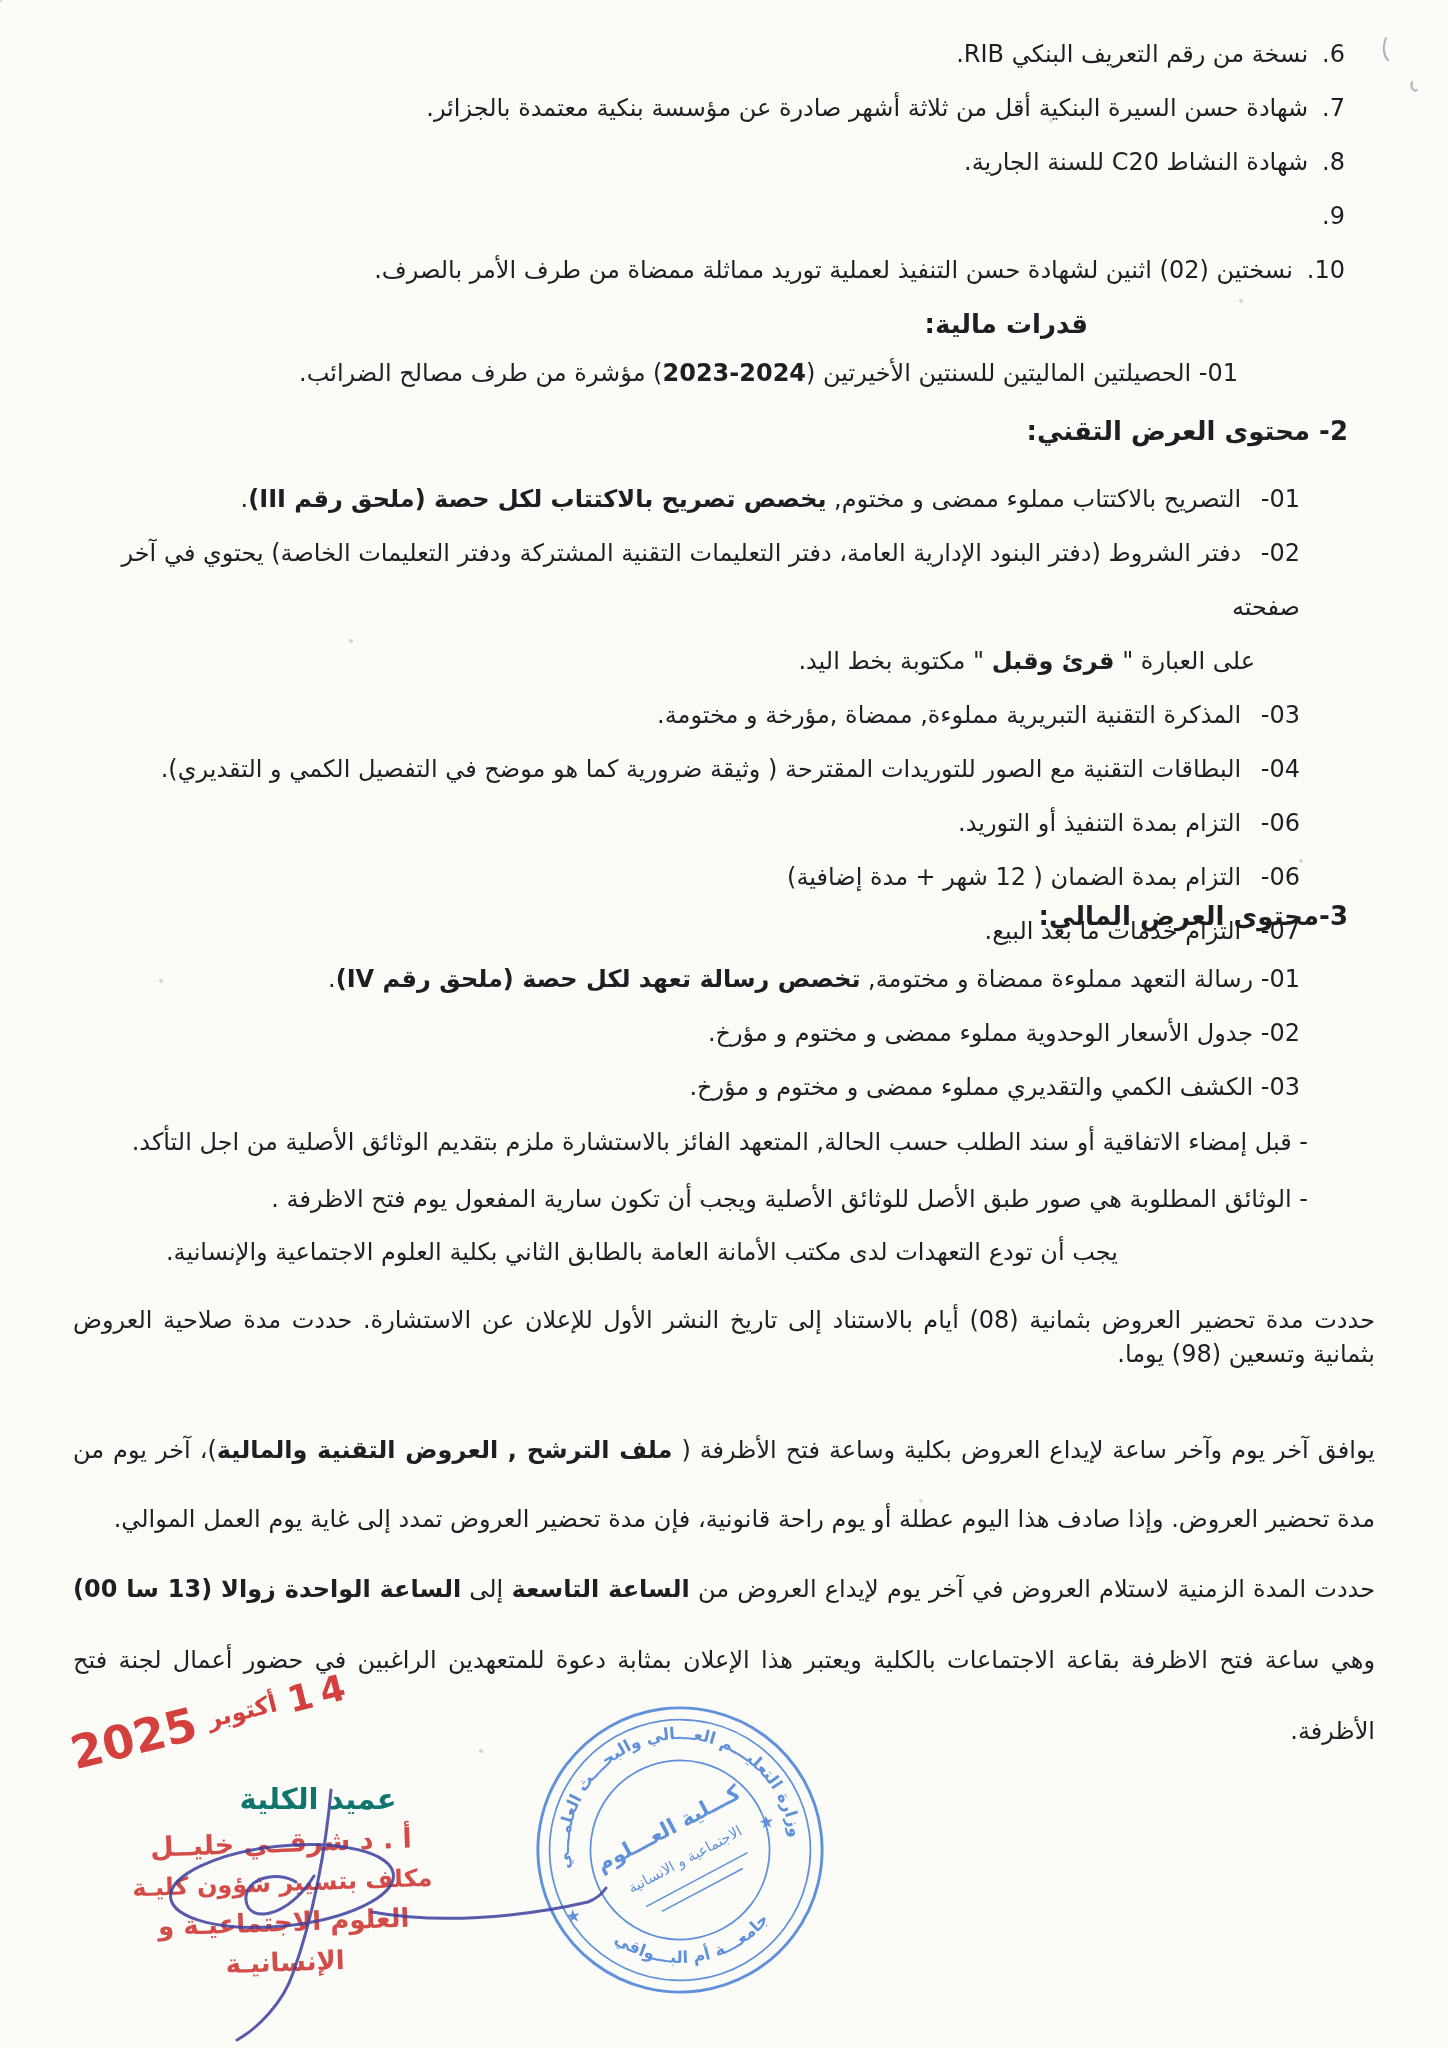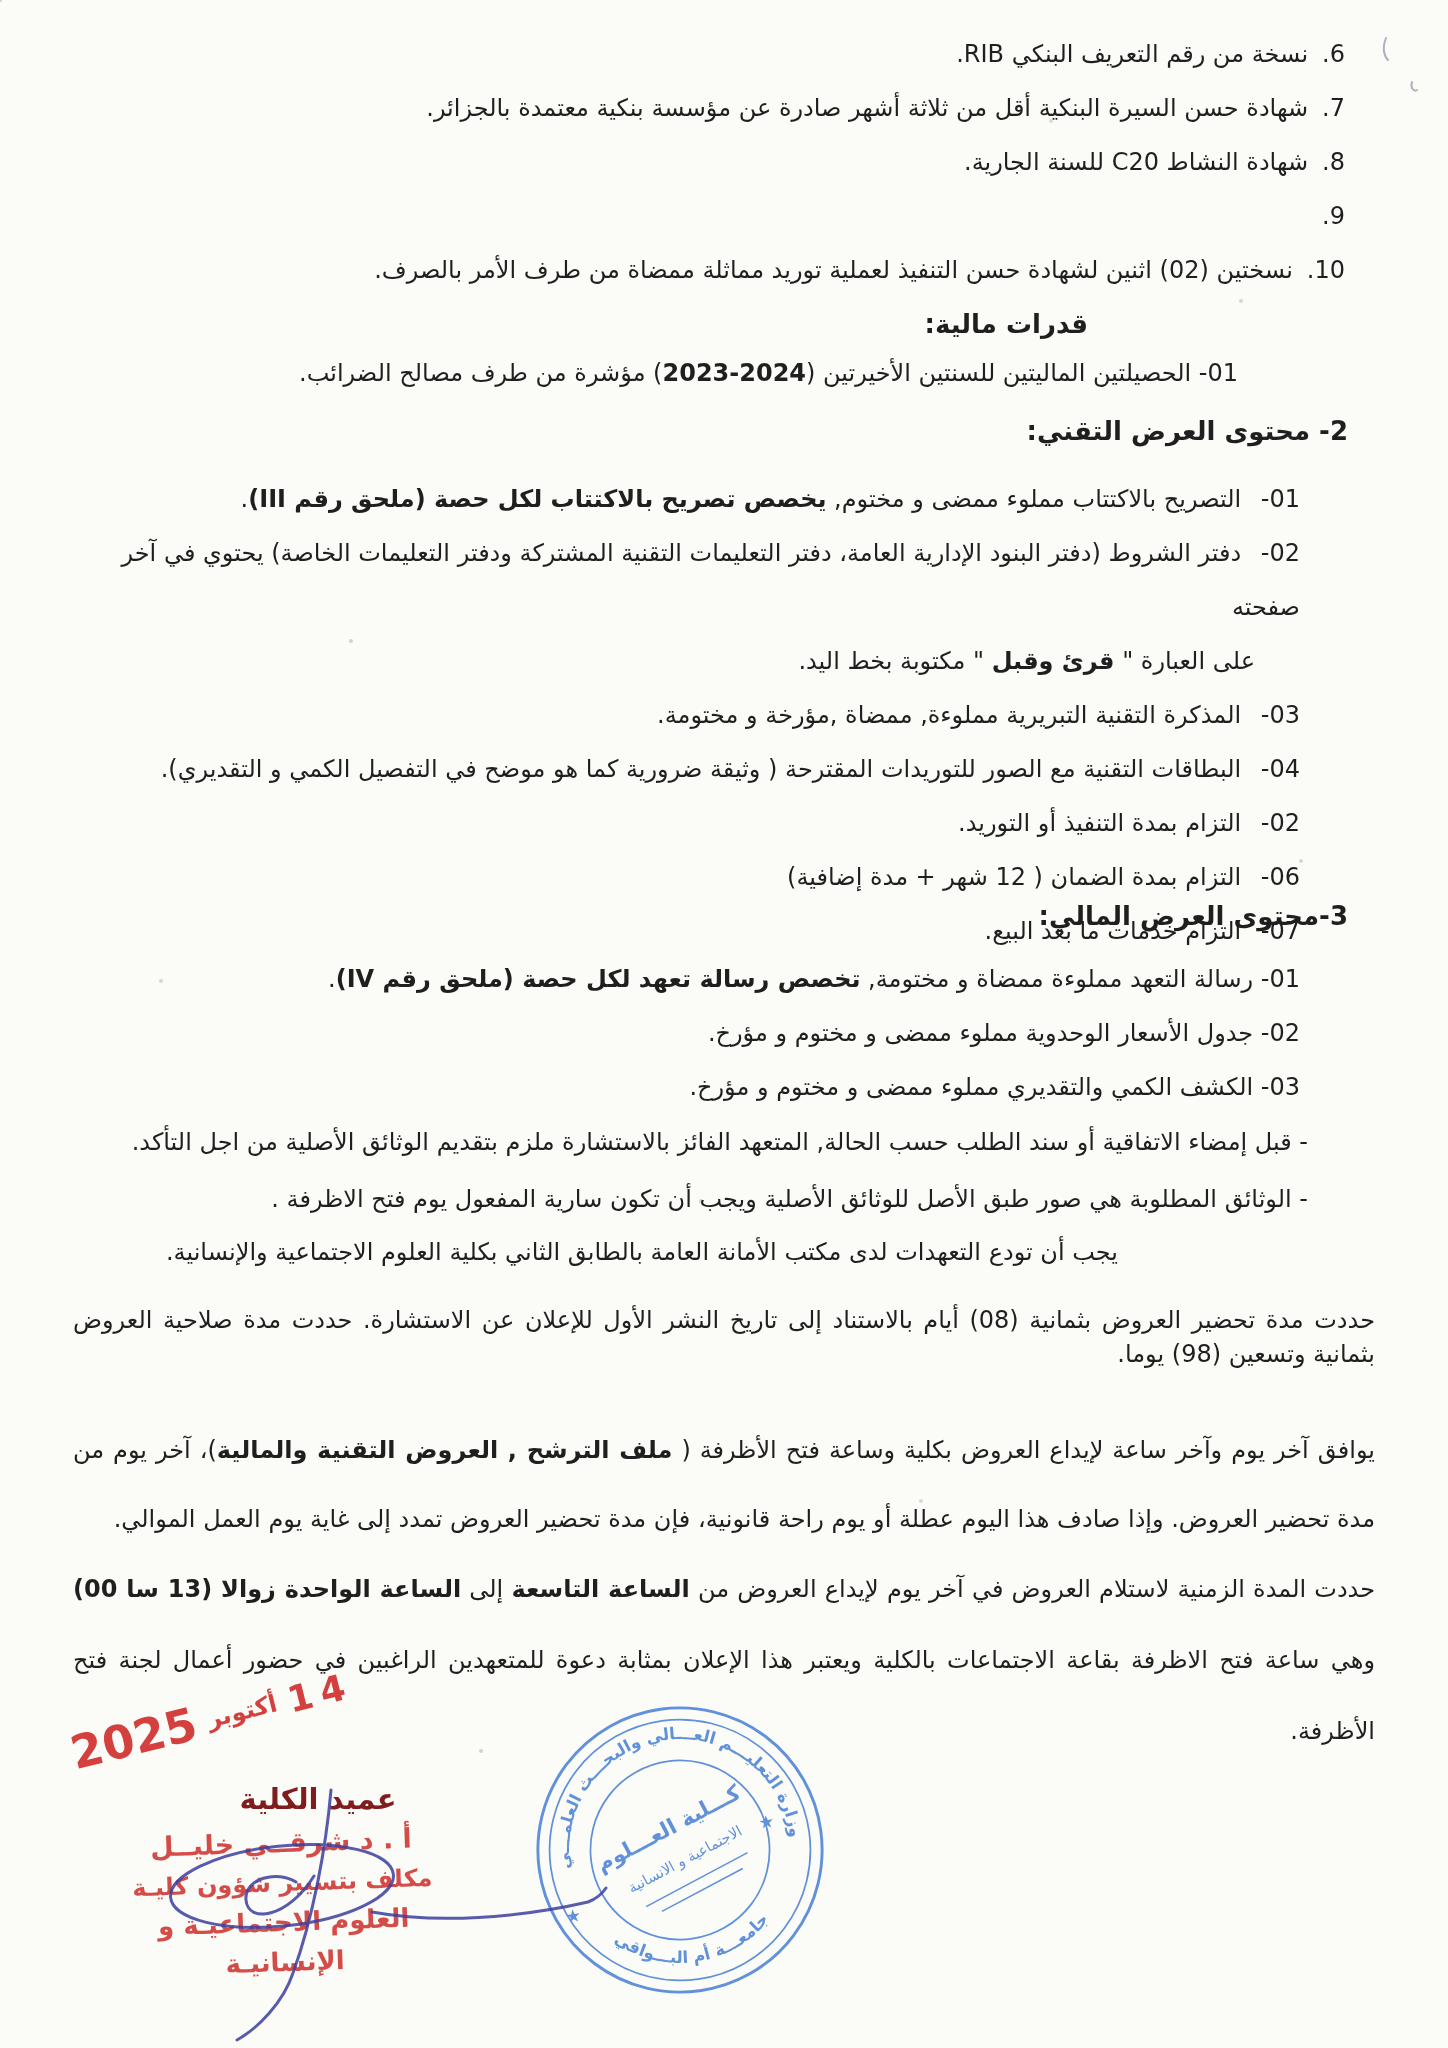--- a/index.html
+++ b/index.html
@@ -94,7 +94,7 @@
     <div class="line cont"><span>على العبارة " </span><b>قرئ وقبل</b><span> " مكتوبة بخط اليد.</span></div>
     <div class="line"><span>03-  المذكرة التقنية التبريرية مملوءة, ممضاة ,مؤرخة و مختومة.</span></div>
     <div class="line"><span>04-  البطاقات التقنية مع الصور للتوريدات المقترحة ( وثيقة ضرورية كما هو موضح في التفصيل الكمي و التقديري).</span></div>
-    <div class="line"><span>02-  التزام بمدة التنفيذ أو التوريد.</span></div>
+    <div class="line"><span>06-  التزام بمدة التنفيذ أو التوريد.</span></div>
     <div class="line"><span>06-  التزام بمدة الضمان ( 12 شهر + مدة إضافية)</span></div>
     <div class="line"><span>07-  التزام خدمات ما بعد البيع.</span></div>
   </div>

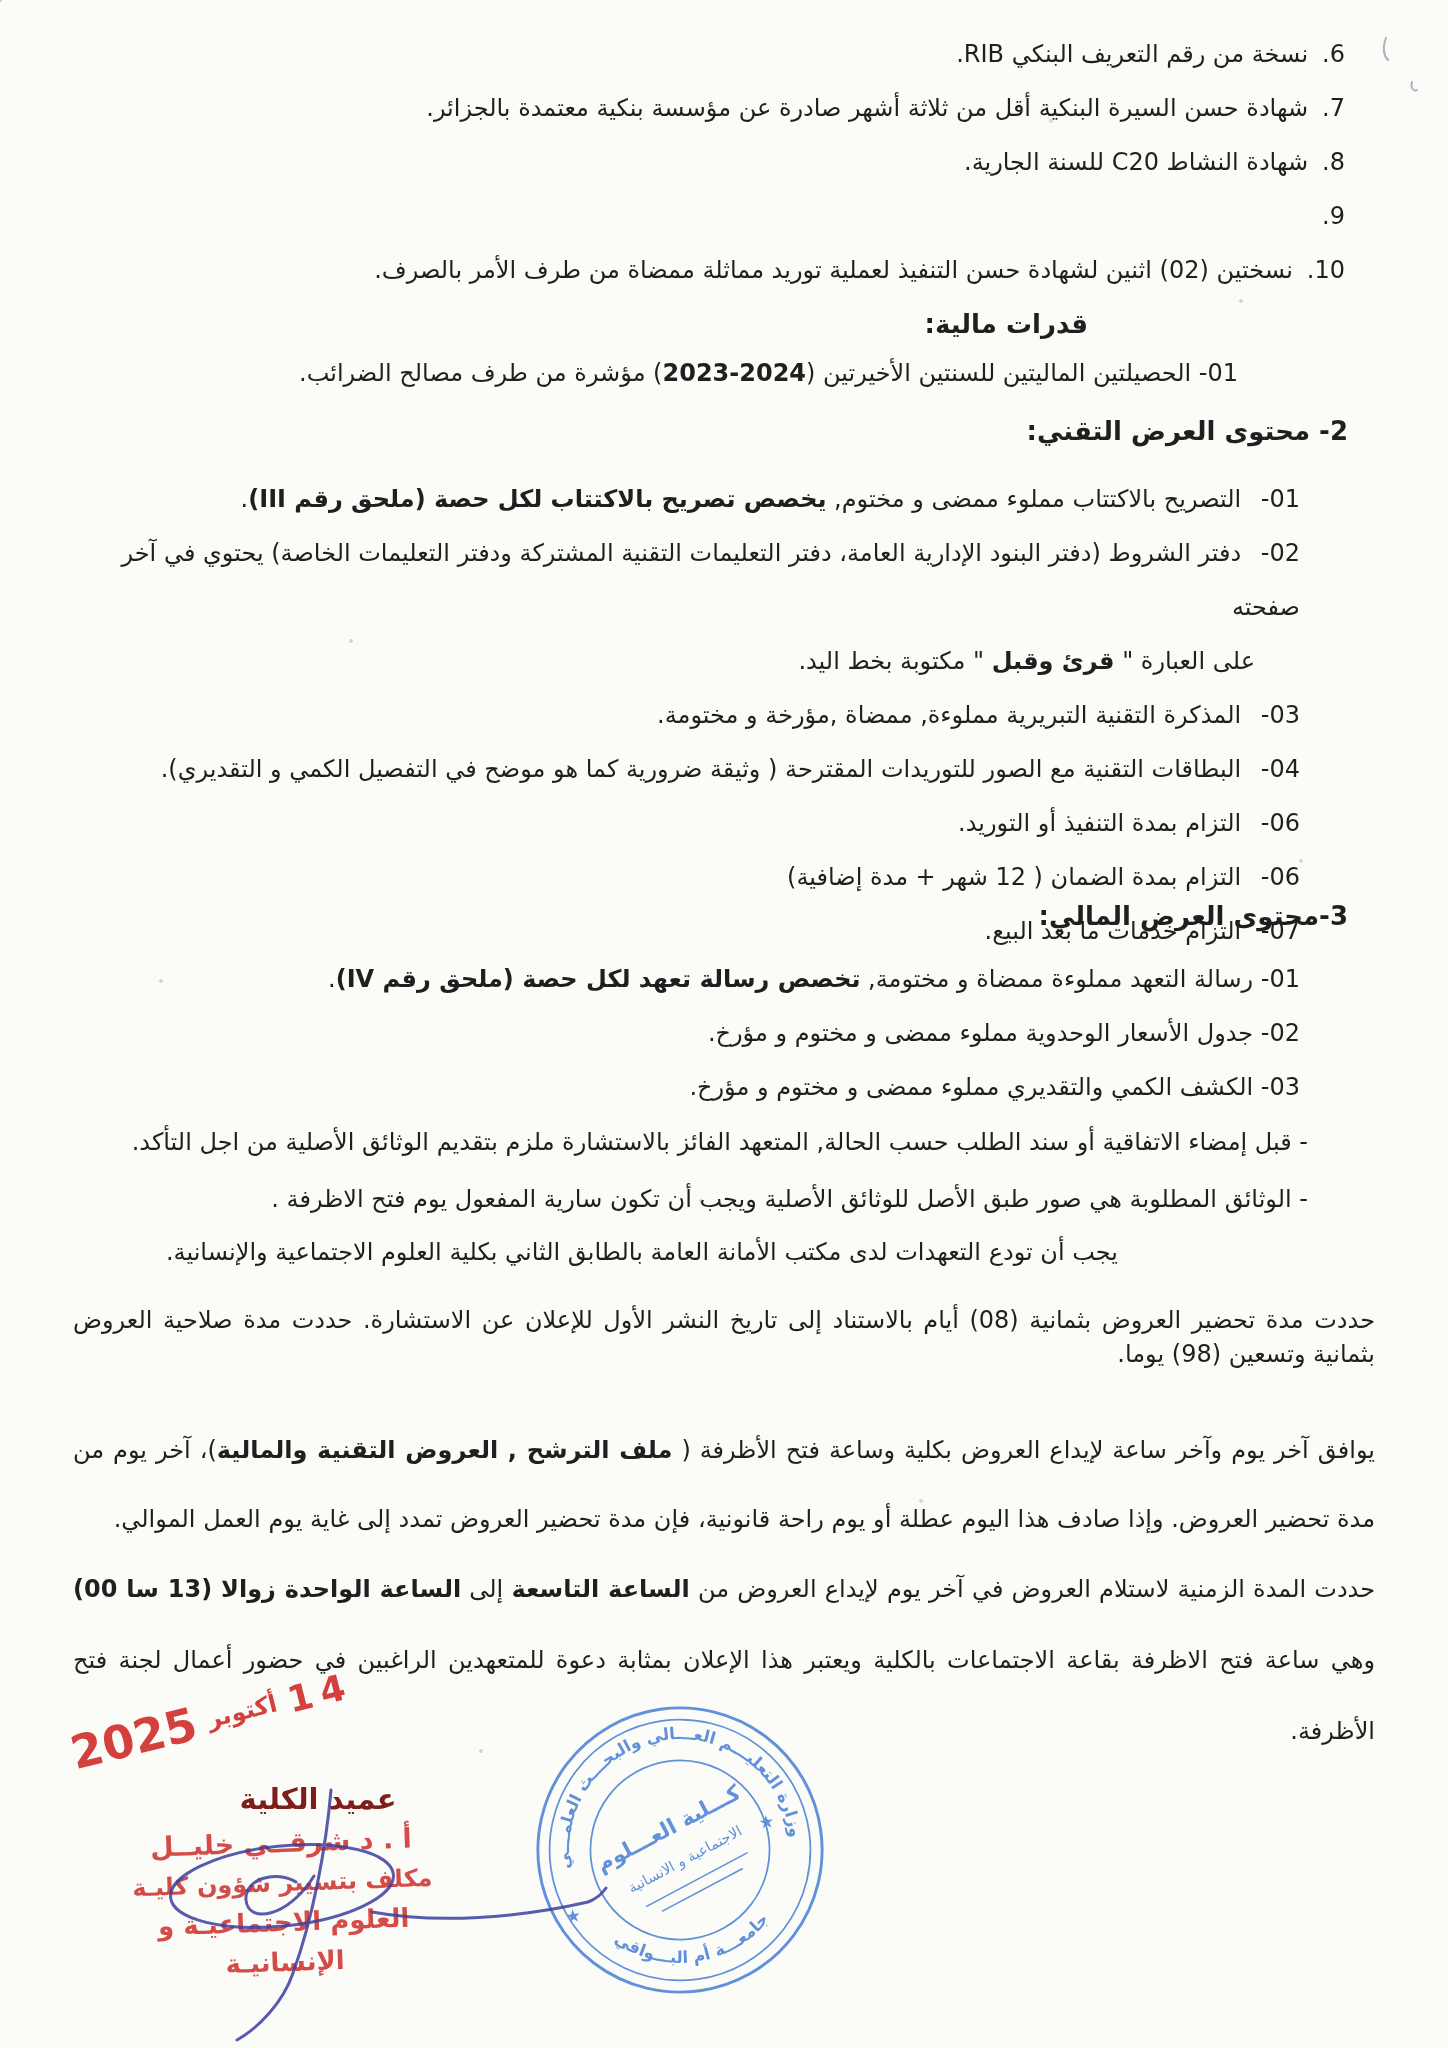--- a/index.html
+++ b/index.html
@@ -39,7 +39,7 @@
   .date-stamp .day{font-size:36px;letter-spacing:8px;}
   .date-stamp .month{font-size:24px;}
   .date-stamp .year{font-size:46px;}
-  .dean-title{top:1782px;left:238px;width:160px;text-align:center;font-size:29px;font-weight:bold;color:#7f1d1d;}
+  .dean-title{top:1782px;left:238px;width:160px;text-align:center;font-size:29px;font-weight:bold;color:#0f766e;}
   .red-block{
     top:1822px;left:128px;width:310px;text-align:center;transform:rotate(-2deg);
     color:#cf3a36;font-weight:bold;opacity:.9;

